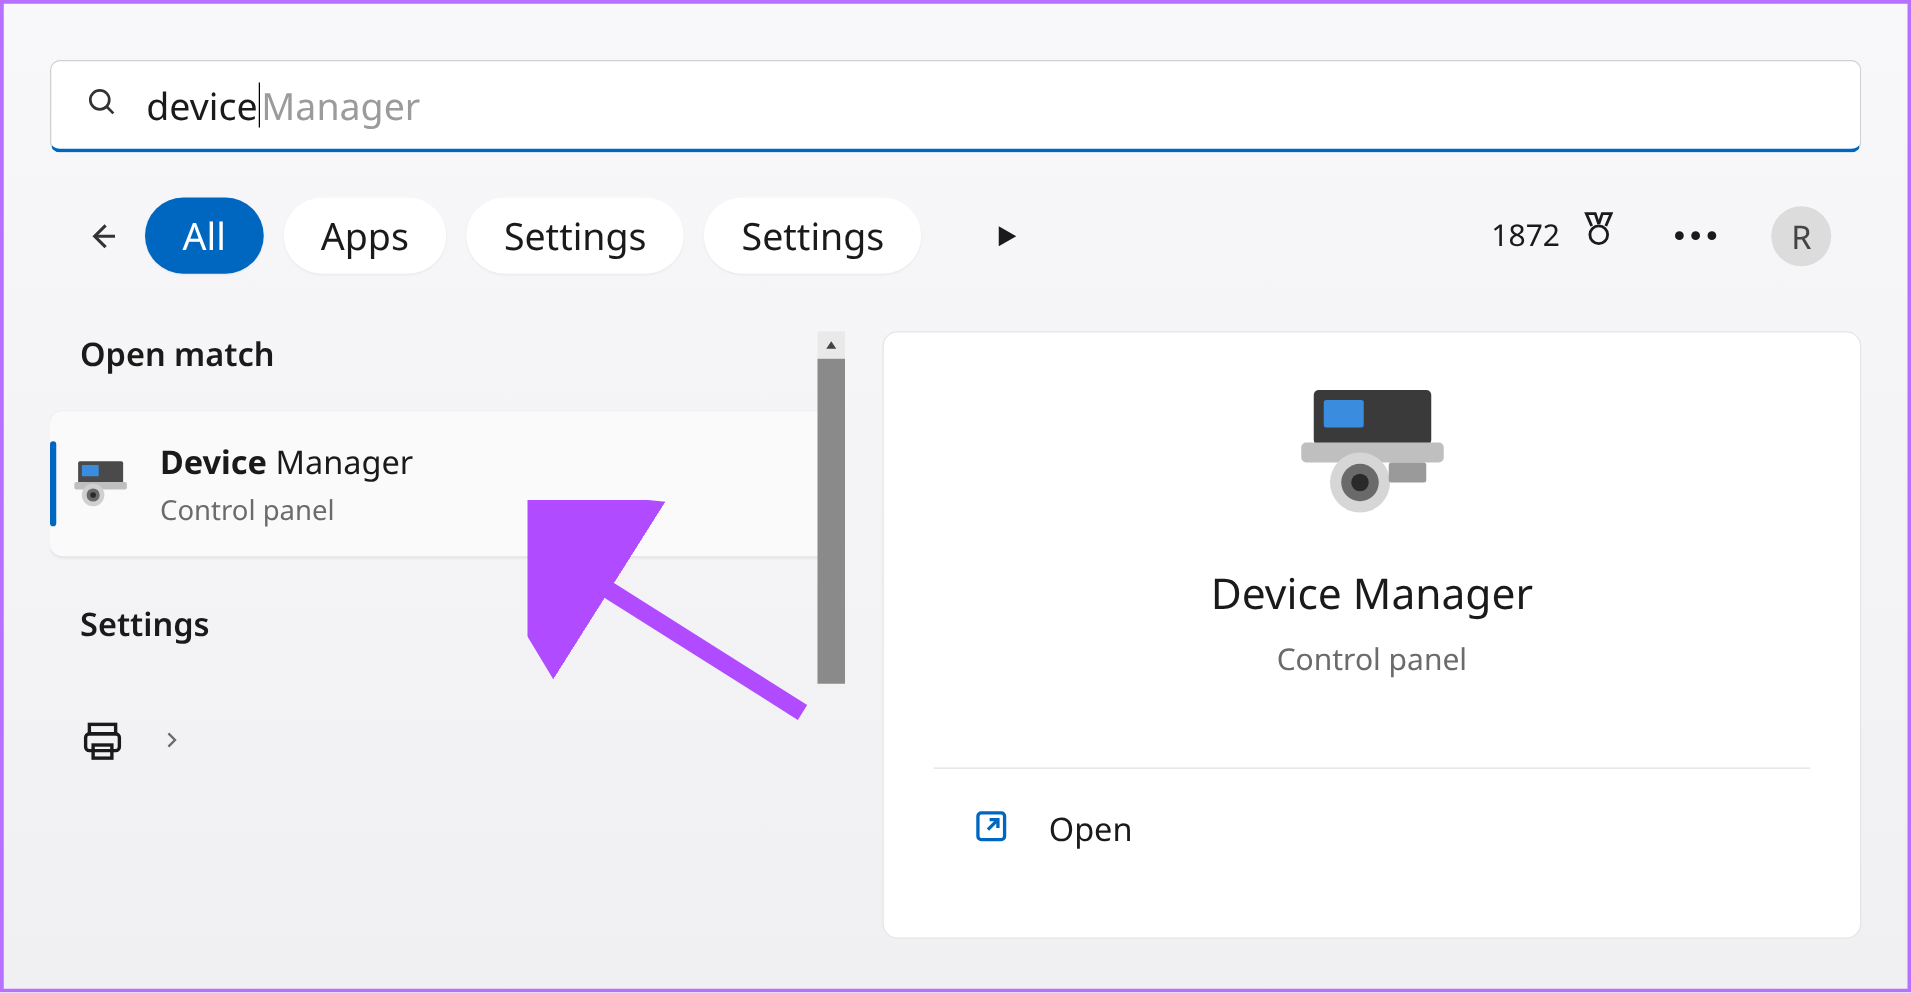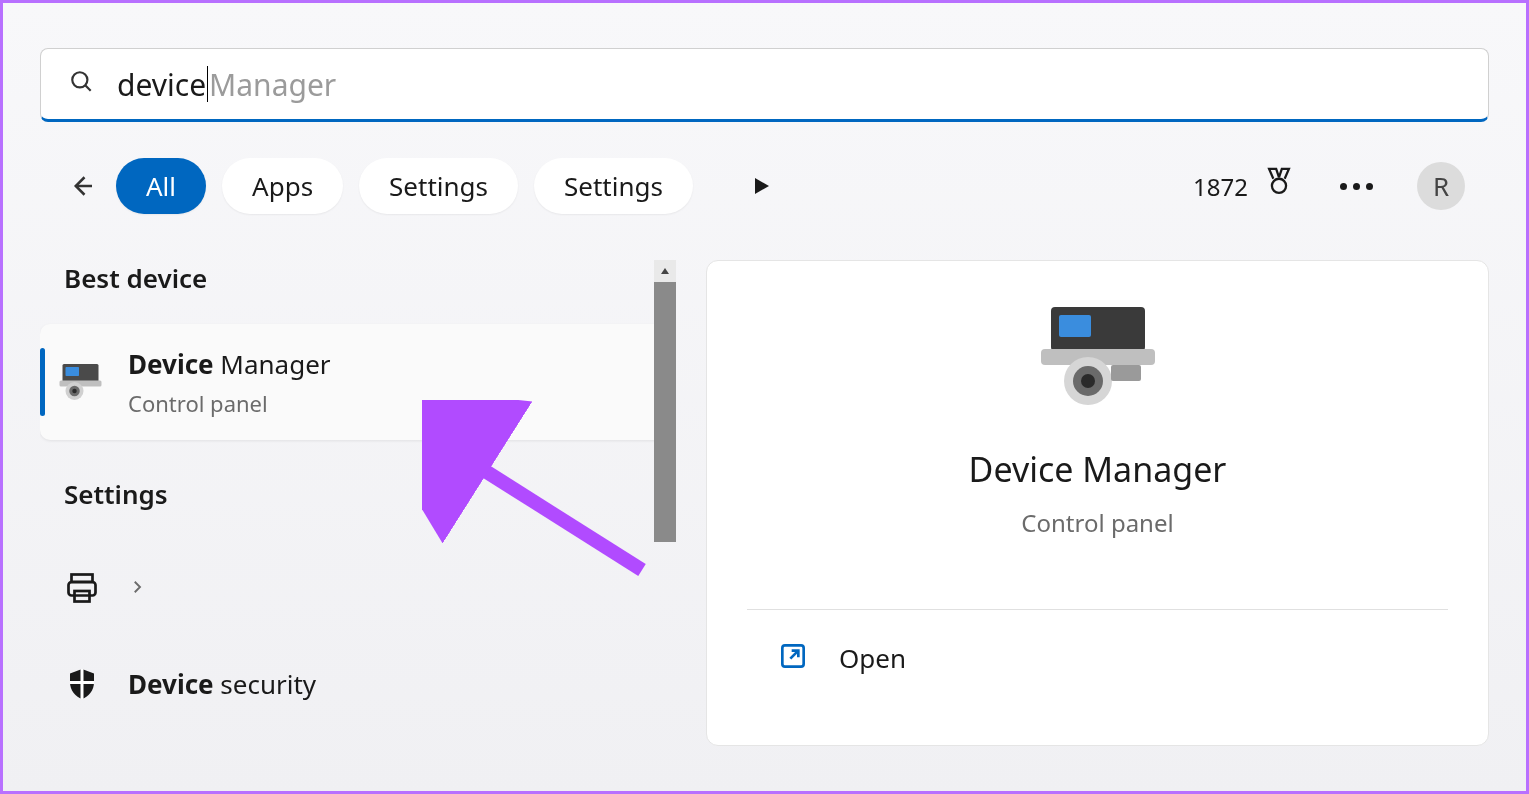--- a/index.html
+++ b/index.html
@@ -67,7 +67,7 @@
     background: #fff;
     border-radius: 999px;
     padding: 10px 30px;
-    font-size: 26px;
+    font-size: 30px;
     color: #1a1a1a;
     cursor: pointer;
     box-shadow: 0 1px 2px rgba(0,0,0,0.06);

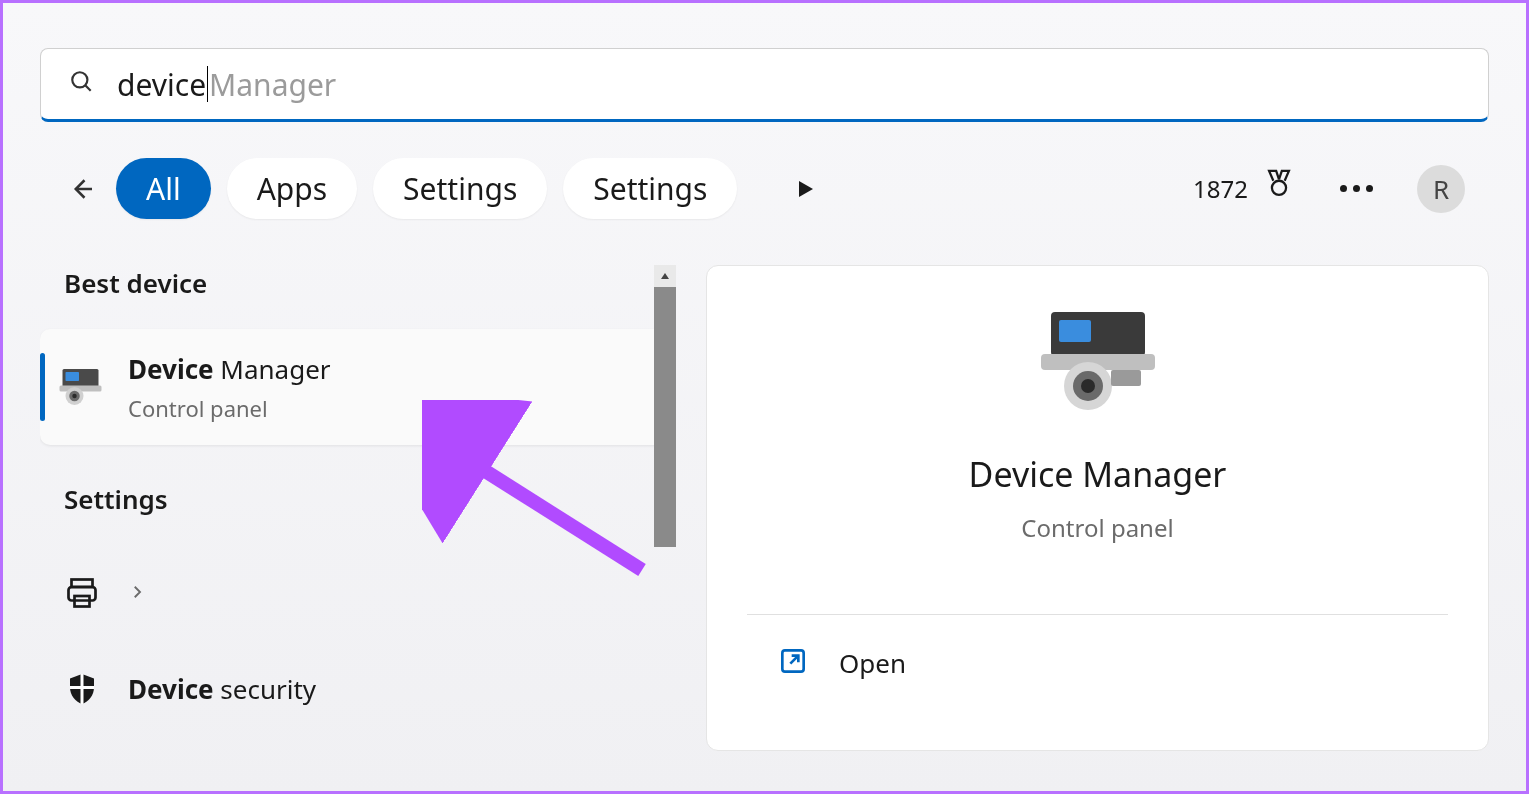--- a/index.html
+++ b/index.html
@@ -255,7 +255,7 @@
   <div class="main">
     <div class="left-col">
 
-      <div class="section-title">Best device</div>
+      <div class="section-title">Open match</div>
 
       <div class="result-item selected">
         <span class="result-icon-box">

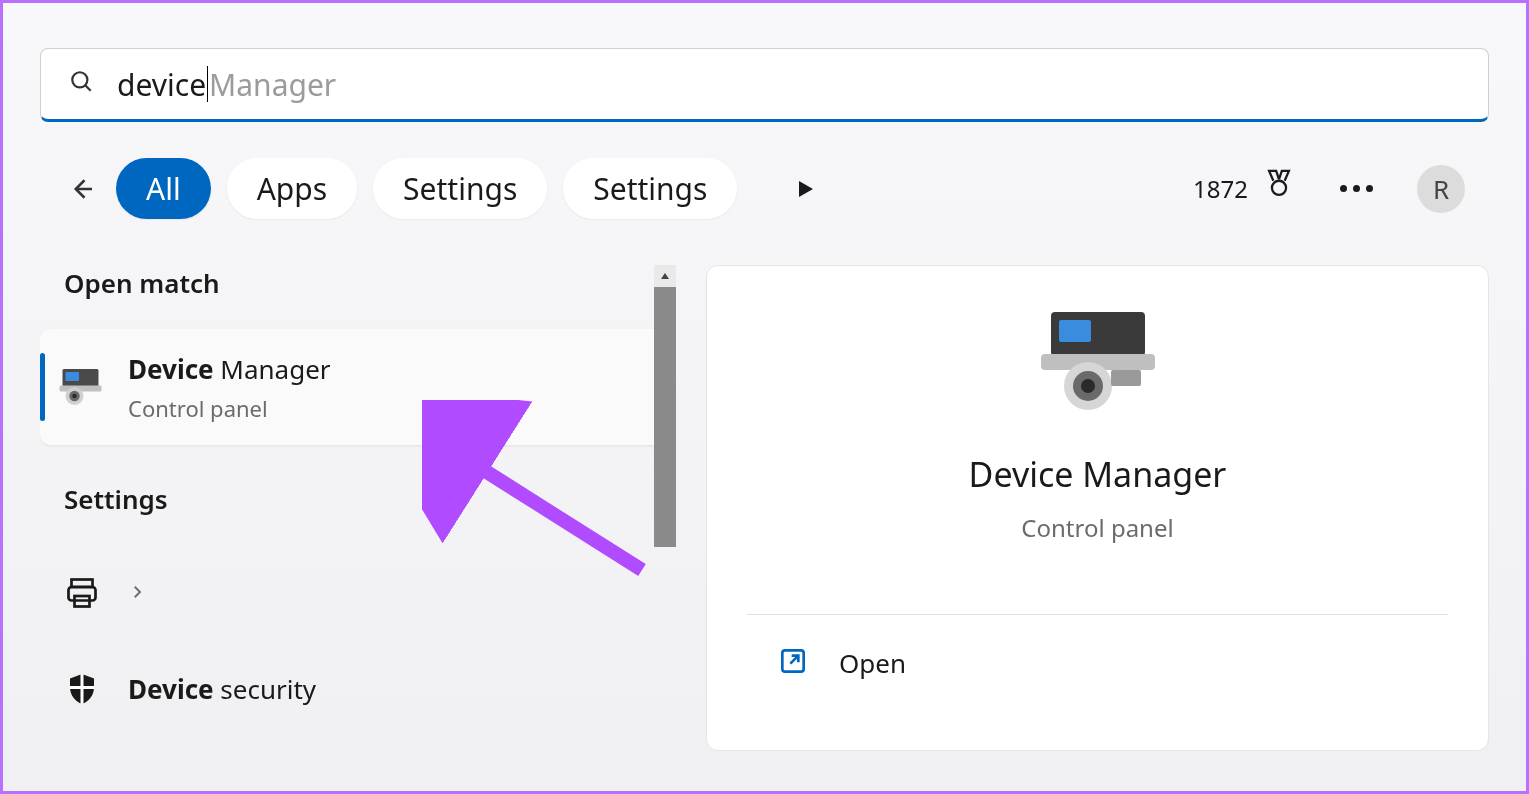--- a/index.html
+++ b/index.html
@@ -293,20 +293,6 @@
         </span>
       </div>
 
-      <div class="result-item">
-        <span class="result-icon-box">
-          <svg viewBox="0 0 24 24" width="36" height="36" fill="#1a1a1a">
-            <path d="M12 2 L20 5 V11 C20 16 16.5 20.5 12 22 C7.5 20.5 4 16 4 11 V5 Z"></path>
-            <rect x="4" y="10" width="16" height="2" fill="#fff"></rect>
-            <rect x="11" y="2" width="2" height="20" fill="#fff"></rect>
-          </svg>
-        </span>
-        <div class="result-text">
-          <div class="result-title">
-            <span class="bold">Device</span><span> security</span>
-          </div>
-        </div>
-      </div>
 
       <div class="scroll-track">
         <div class="scroll-up">

